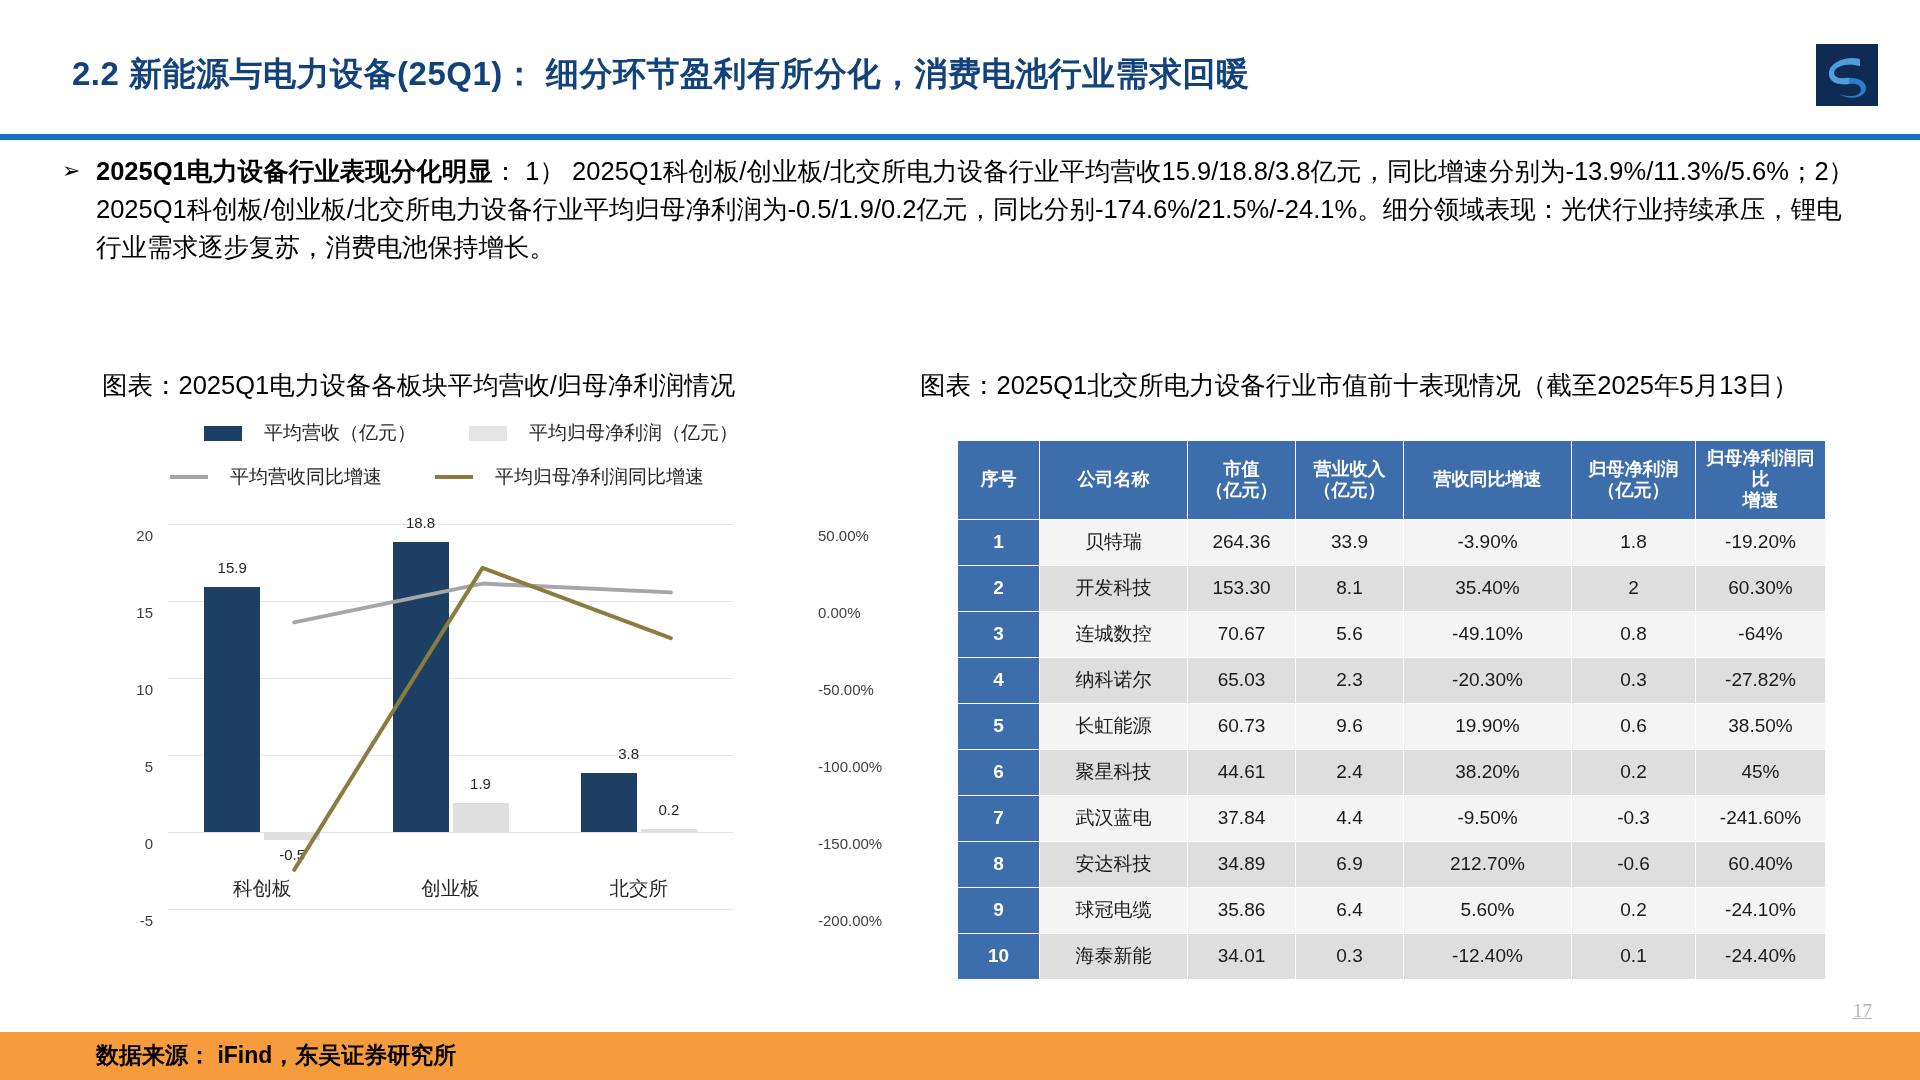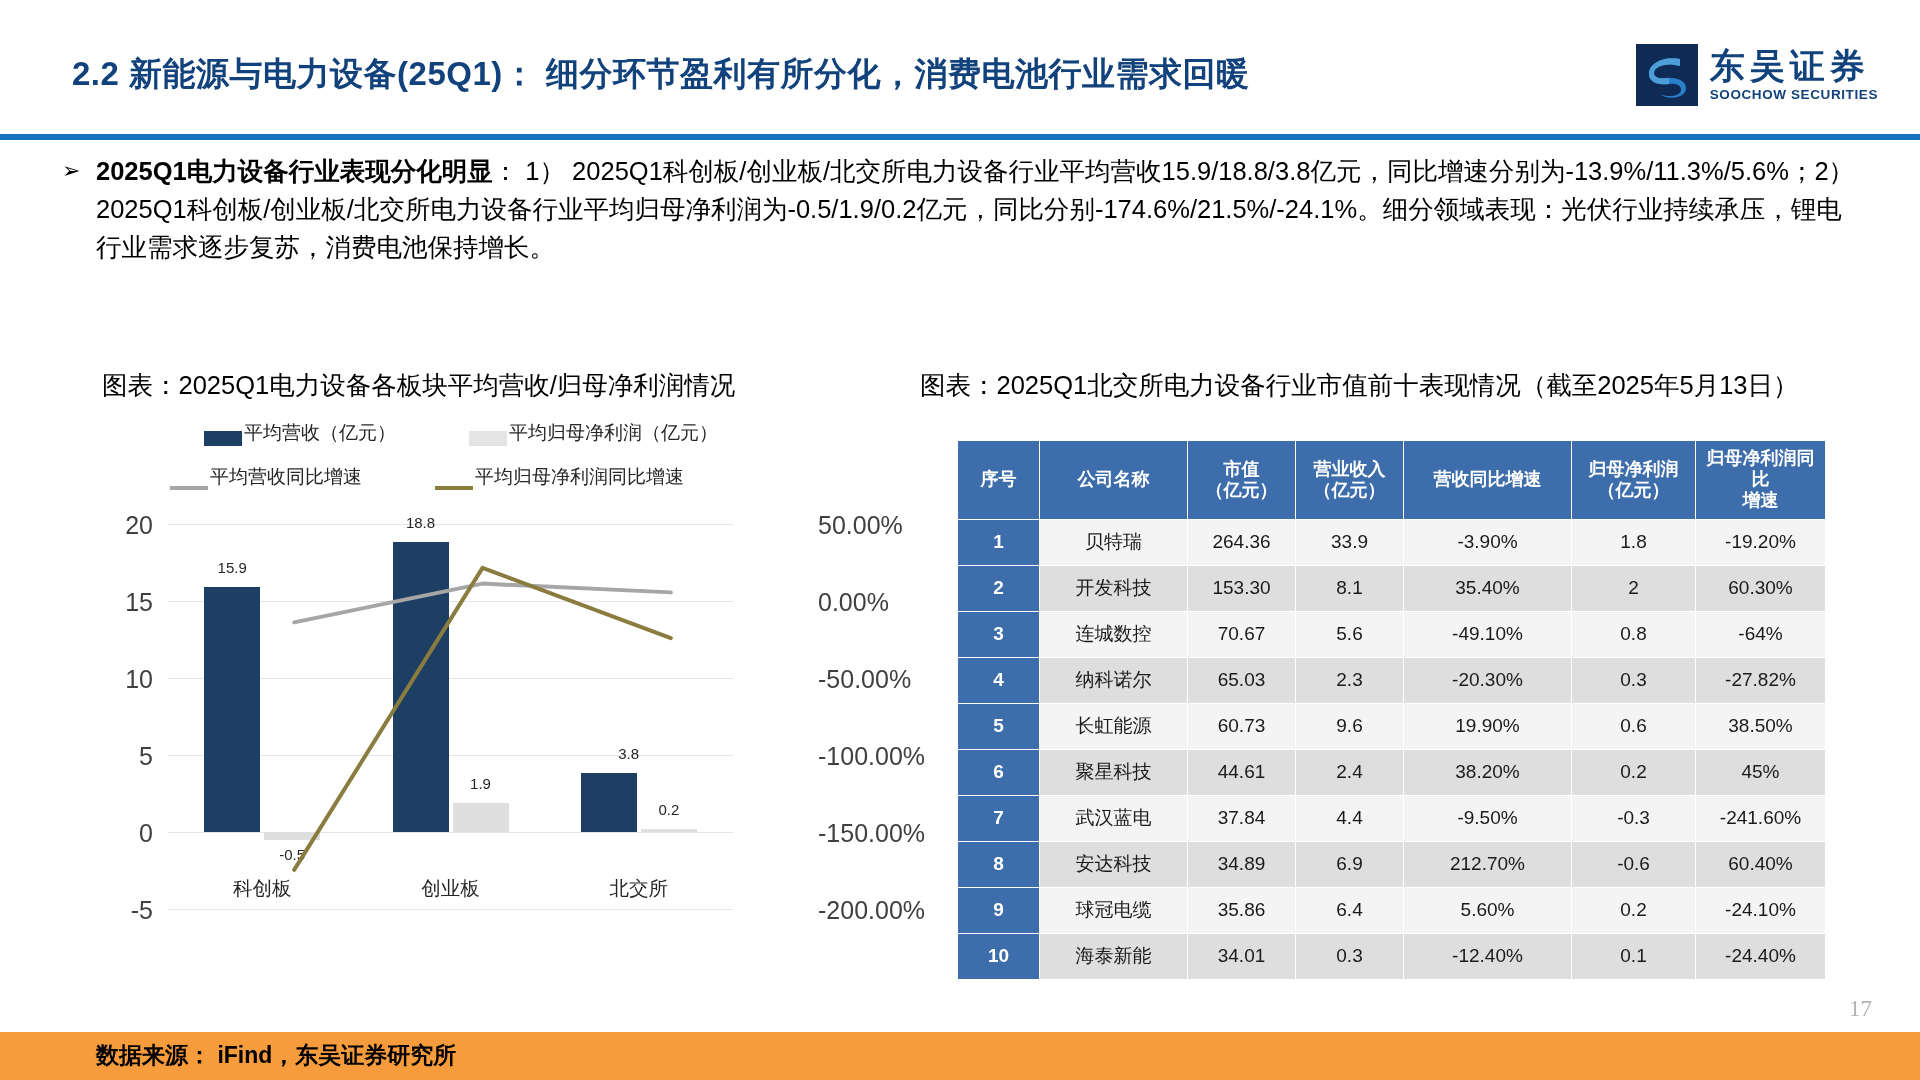--- a/index.html
+++ b/index.html
@@ -205,10 +205,6 @@
                C32 56, 50 55, 50 44 C50 35, 37 33, 29 34 C22 35, 18 33, 18 29 C18 22, 31 18, 44 22 Z" fill="#2a7fc9"></path>
       <path d="M44 15 C30 12, 13 18, 13 30 C13 40, 26 41, 33 40 L33 34 C22 35, 18 33, 18 29 C18 22, 31 18, 44 22 Z" fill="#4e9ed8"></path>
     </svg>
-  </div>
-  <div class="wordmark">
-    <div class="cn">东吴证券</div>
-    <div class="en">SOOCHOW SECURITIES</div>
   </div>
 </div>
 <div id="header-rule"></div>

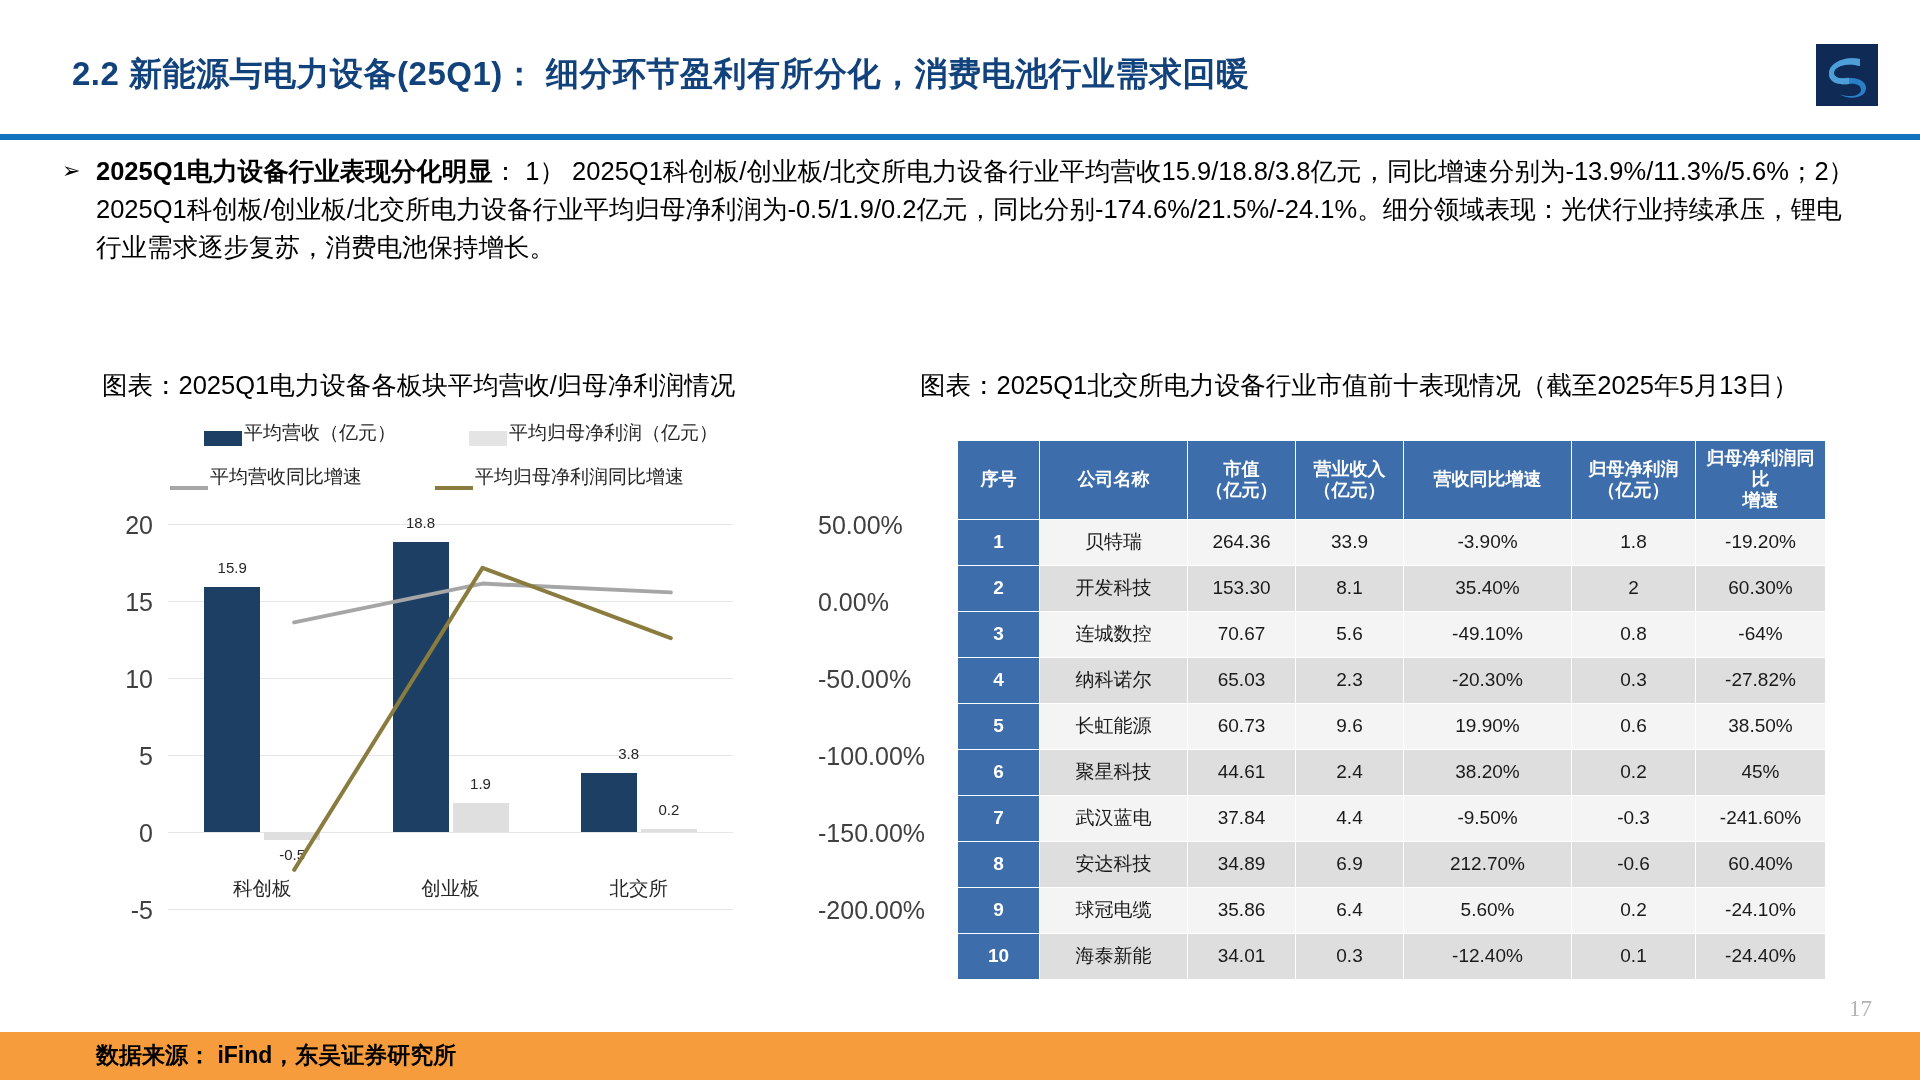--- a/index.html
+++ b/index.html
@@ -88,7 +88,7 @@
   }
   .legend-row { display:flex; }
   .legend-item {
-    display:flex; align-items:flex-end; gap:2px;
+    display:flex; align-items:center; gap:22px;
     font-size: 19px; color:#262626;
     white-space:nowrap;
   }

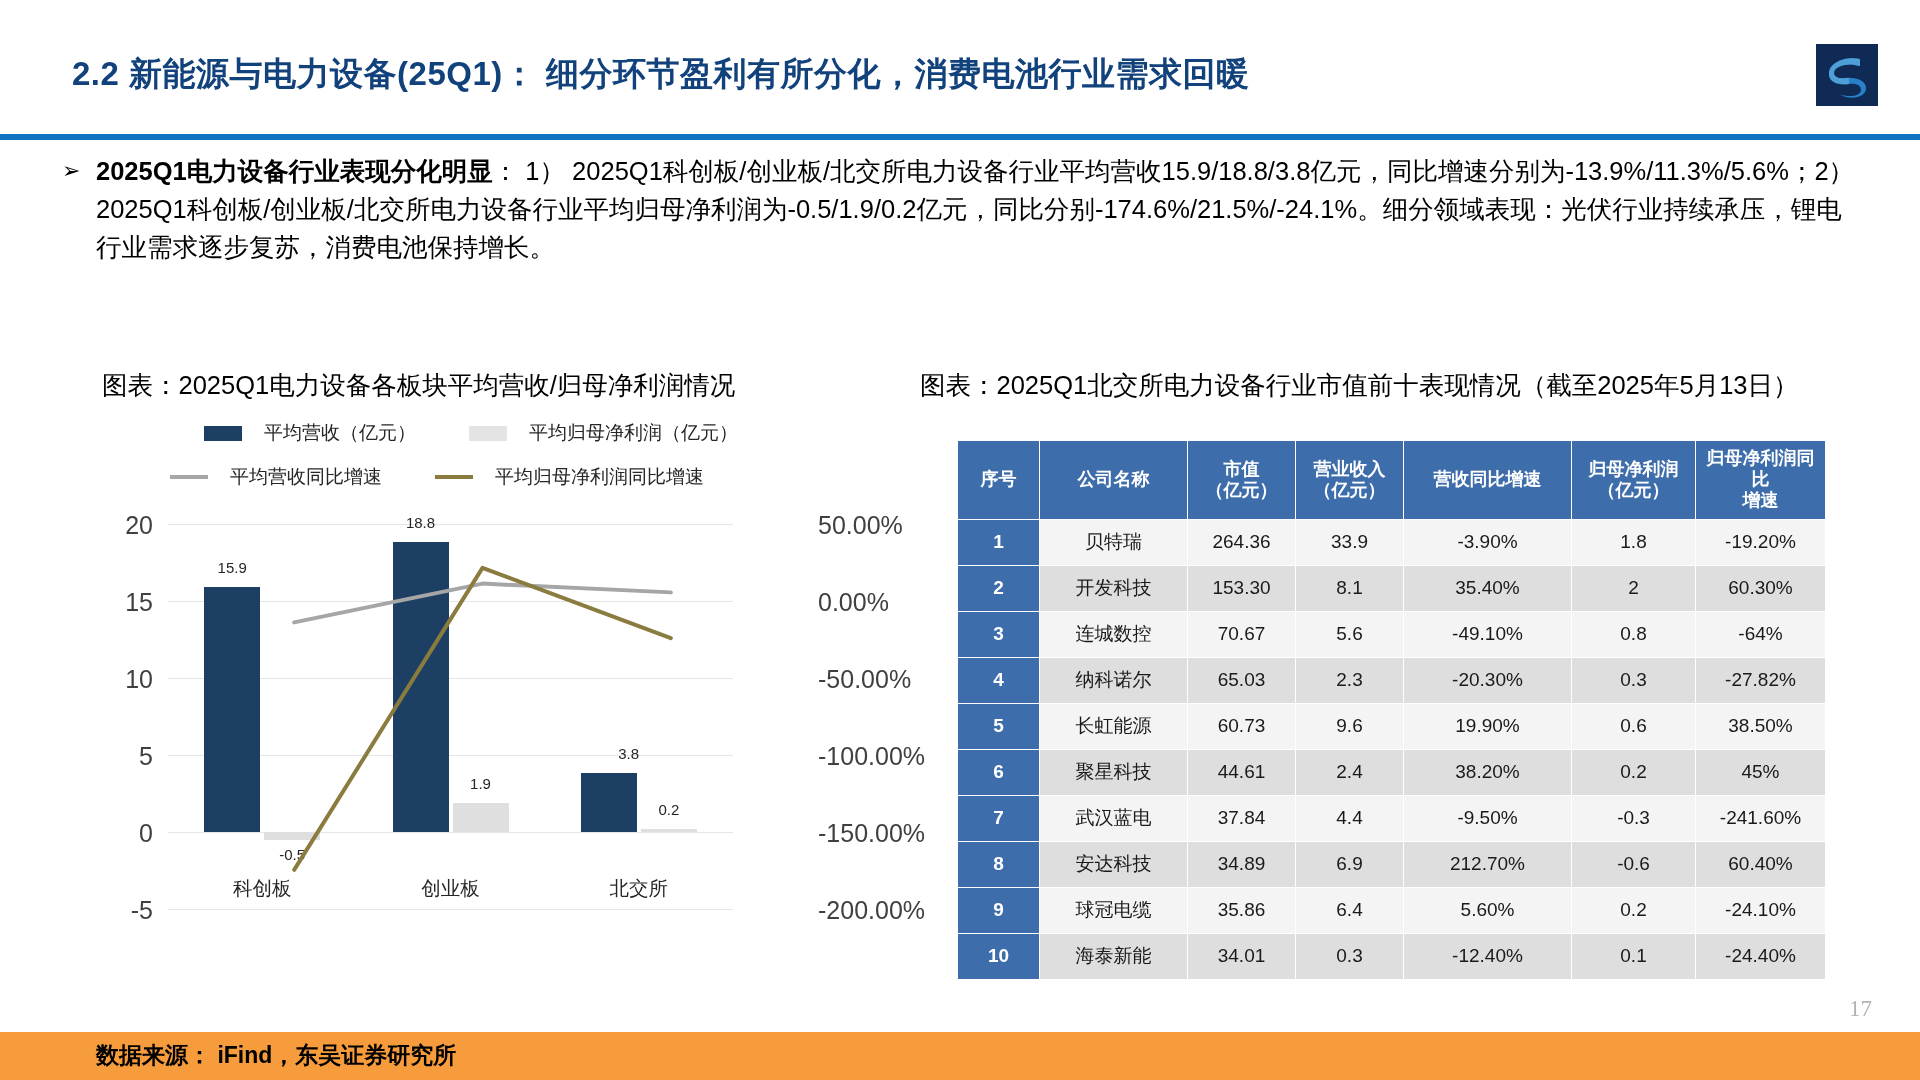--- a/index.html
+++ b/index.html
@@ -117,8 +117,9 @@
   }
   .ytick-l, .ytick-r {
     position:absolute;
-    font-size: 25px; color:#404040;
+    font-size: 15px; color:#404040;
     white-space:nowrap;
+    margin-top:16px;
   }
   .ytick-l { right: 580px; text-align:right; }
   .ytick-r { left: 650px; text-align:left; }

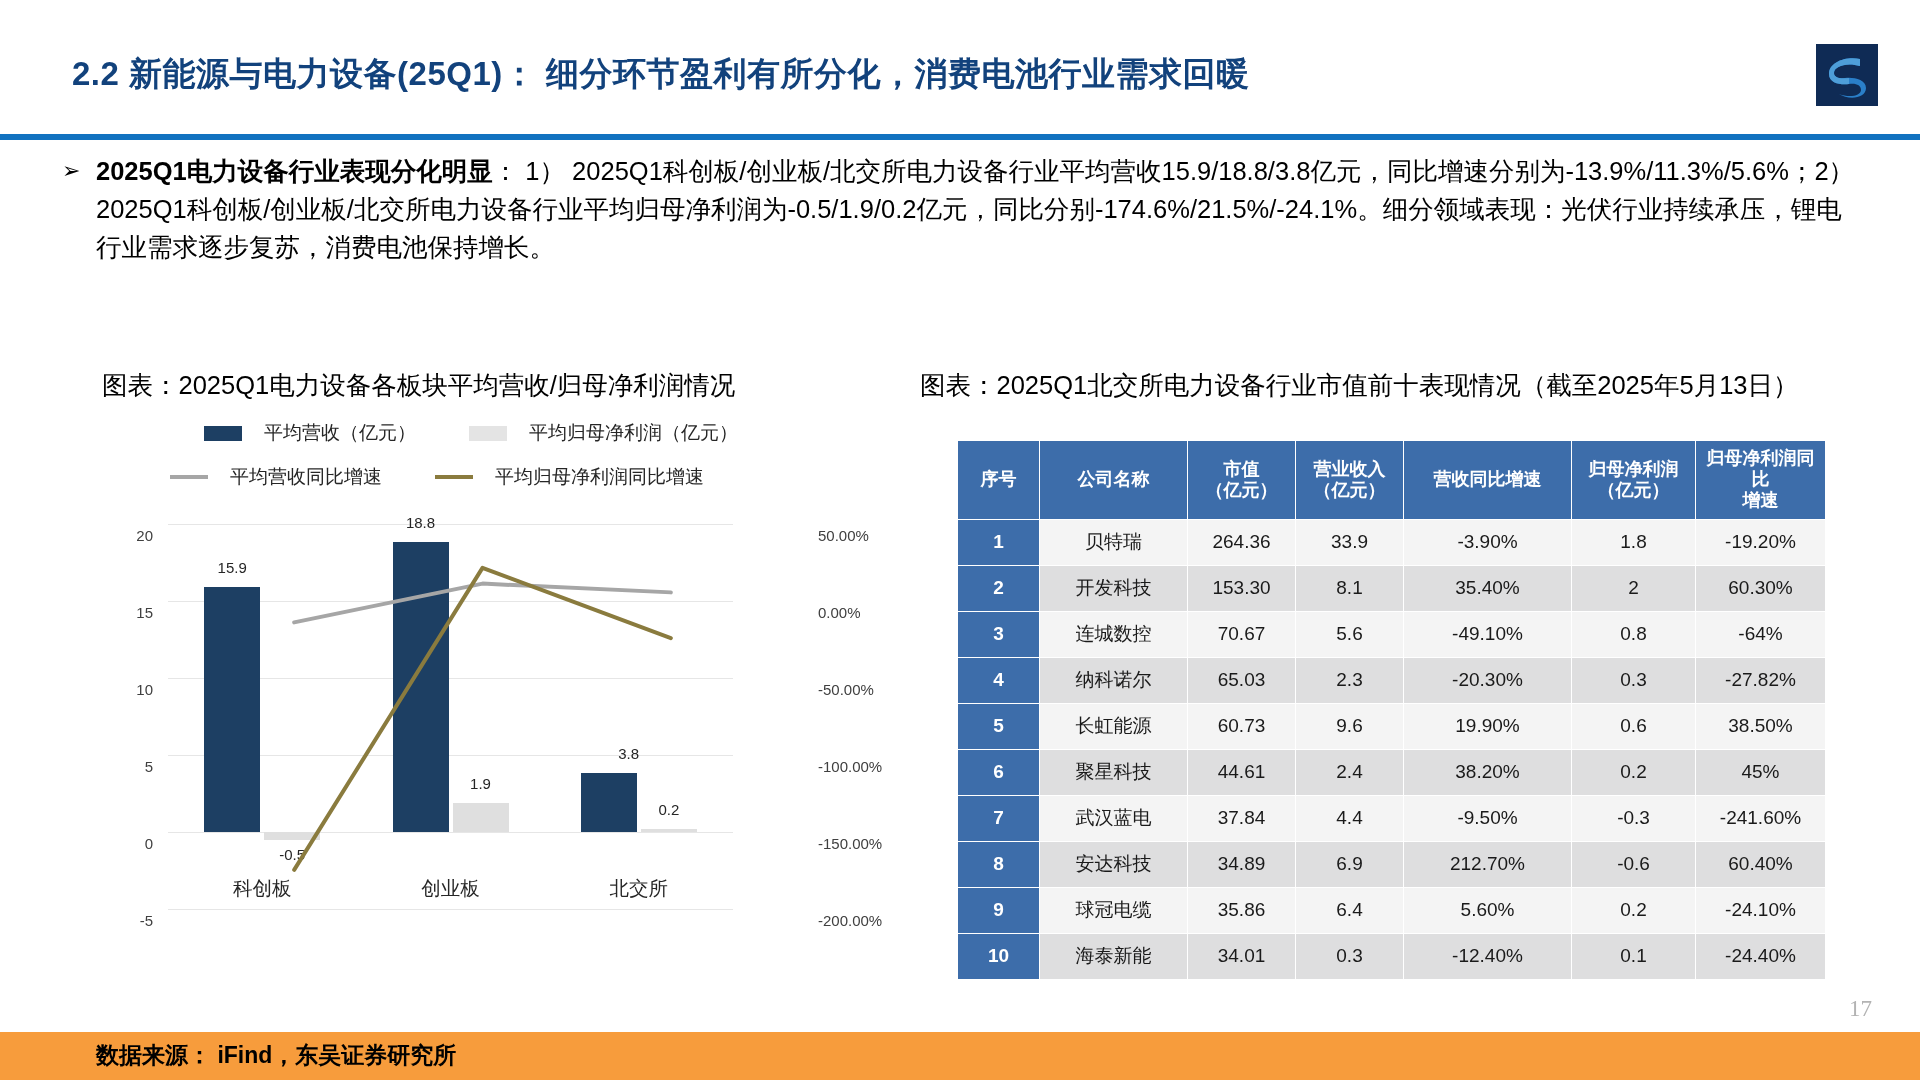--- a/index.html
+++ b/index.html
@@ -189,8 +189,9 @@
   }
   #page-number {
     position:absolute; right:48px; bottom:58px;
-    font-size:23px; color:#b3b3b3;
+    font-size:19px; color:#b3b3b3;
     font-family:"Liberation Serif", serif;
+    text-decoration:underline;
   }
 </style>
 </head>

